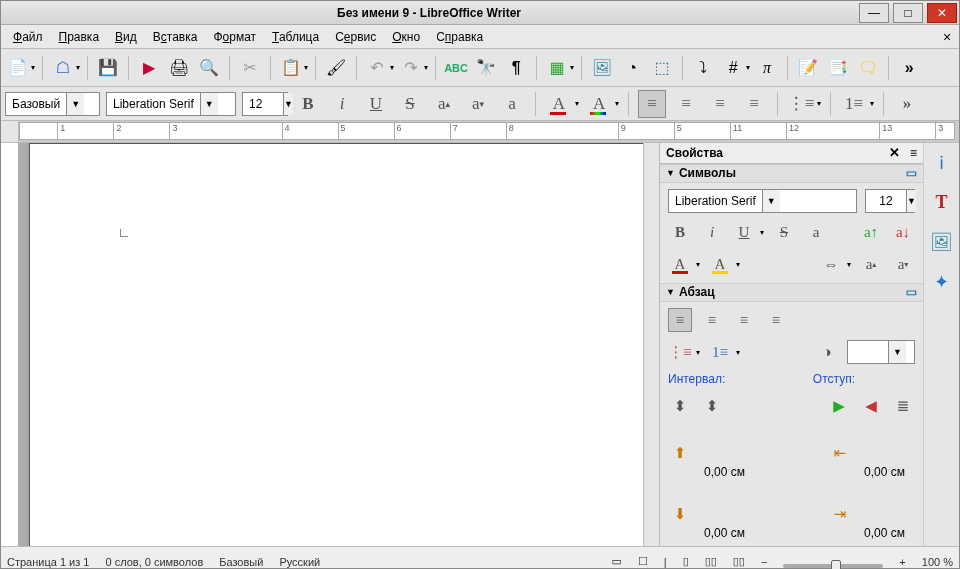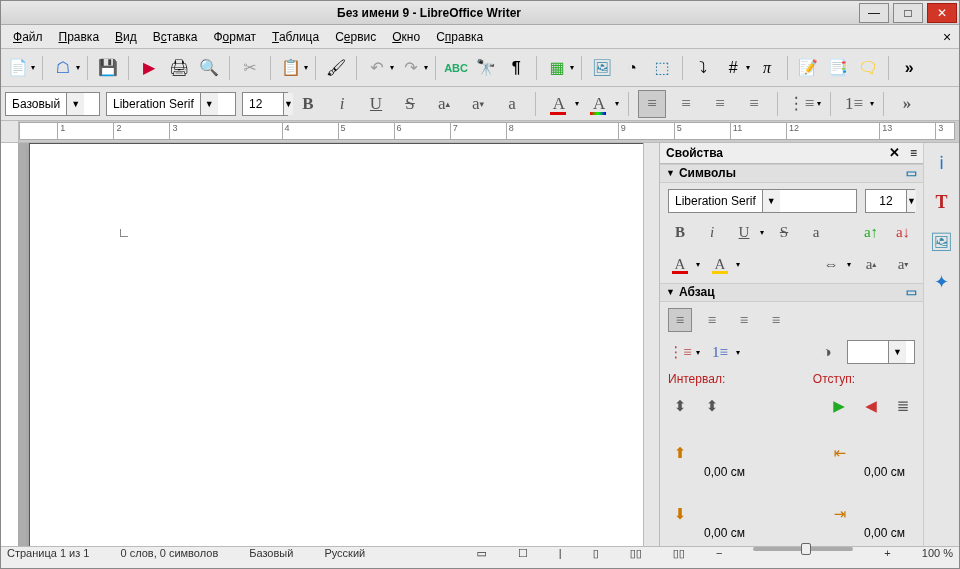--- a/index.html
+++ b/index.html
@@ -45,7 +45,7 @@
   .row { display: flex; align-items: center; gap: 8px; }
   .small-btn { width: 24px; height: 24px; display: inline-flex; align-items: center; justify-content: center; border: 1px solid transparent; font-family: Georgia, serif; font-size: 15px; color: #555; }
   .space { flex: 1; }
-  .lbl { color: #b91c1c; }
+  .lbl { color: #1d4ed8; }
   .val { padding-left: 4px; margin-top: 39px; }
   .side-tabs { width: 36px; background: #e6e6e6; border-left: 1px solid #ccc; display: flex; flex-direction: column; align-items: center; padding-top: 6px; gap: 14px; }
   .sidetab { width: 26px; height: 26px; display: flex; align-items: center; justify-content: center; font-size: 18px; border: 1px solid transparent; }

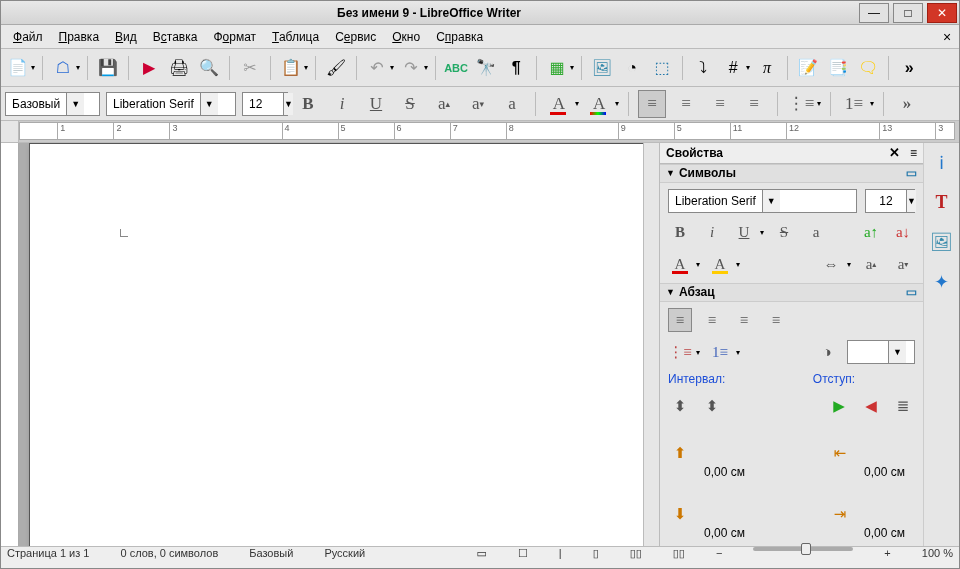--- a/index.html
+++ b/index.html
@@ -49,7 +49,7 @@
   .val { padding-left: 4px; margin-top: 39px; }
   .side-tabs { width: 36px; background: #e6e6e6; border-left: 1px solid #ccc; display: flex; flex-direction: column; align-items: center; padding-top: 6px; gap: 14px; }
   .sidetab { width: 26px; height: 26px; display: flex; align-items: center; justify-content: center; font-size: 18px; border: 1px solid transparent; }
-  .statusbar { height: 22px; display: flex; align-items: flex-start; padding: 0 6px; gap: 31px; border-top: 1px solid #bbb; background: #eee; font-size: 11px; color: #333; }
+  .statusbar { height: 22px; display: flex; align-items: flex-end; padding: 0 6px; gap: 16px; border-top: 1px solid #bbb; background: #eee; font-size: 11px; color: #333; }
   .statusbar .spacer { flex: 1; }
   .zoomslider { width: 100px; height: 4px; background: #aaa; position: relative; border-radius: 2px; }
   .zoomslider .knob { position: absolute; left: 48px; top: -4px; width: 10px; height: 12px; background: #eee; border: 1px solid #666; border-radius: 2px; }

